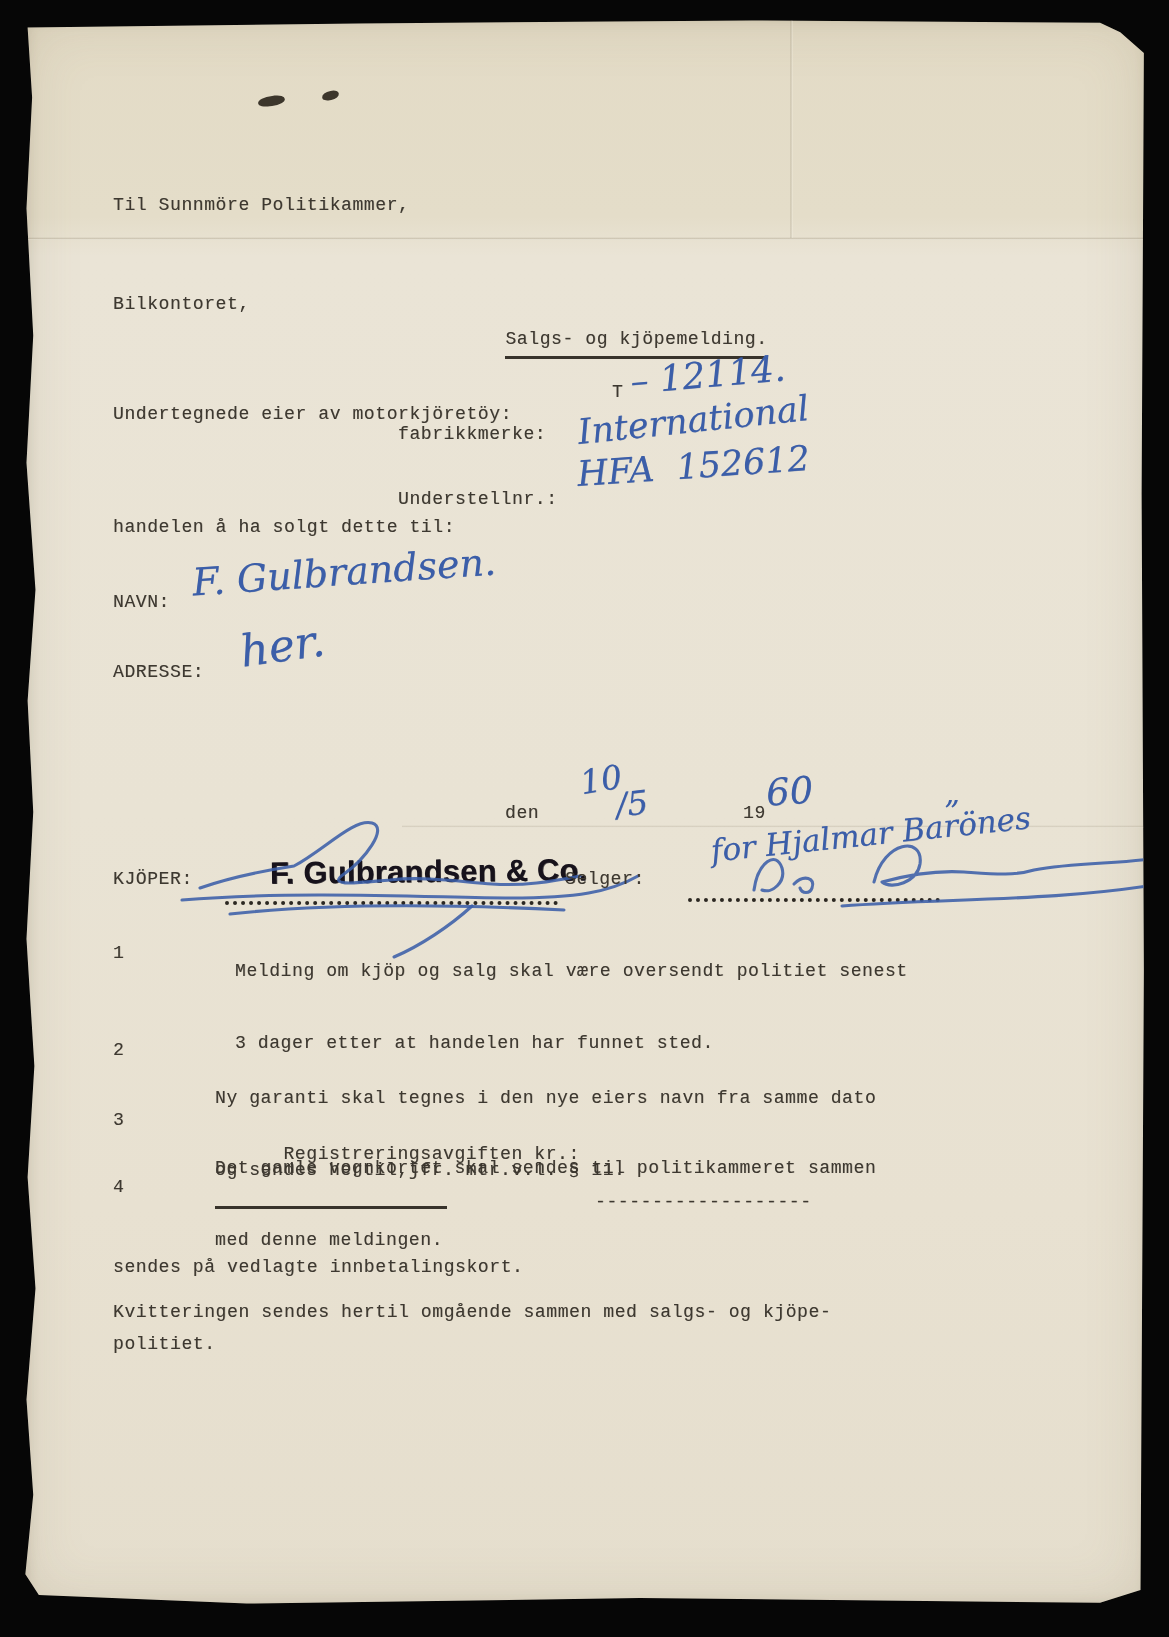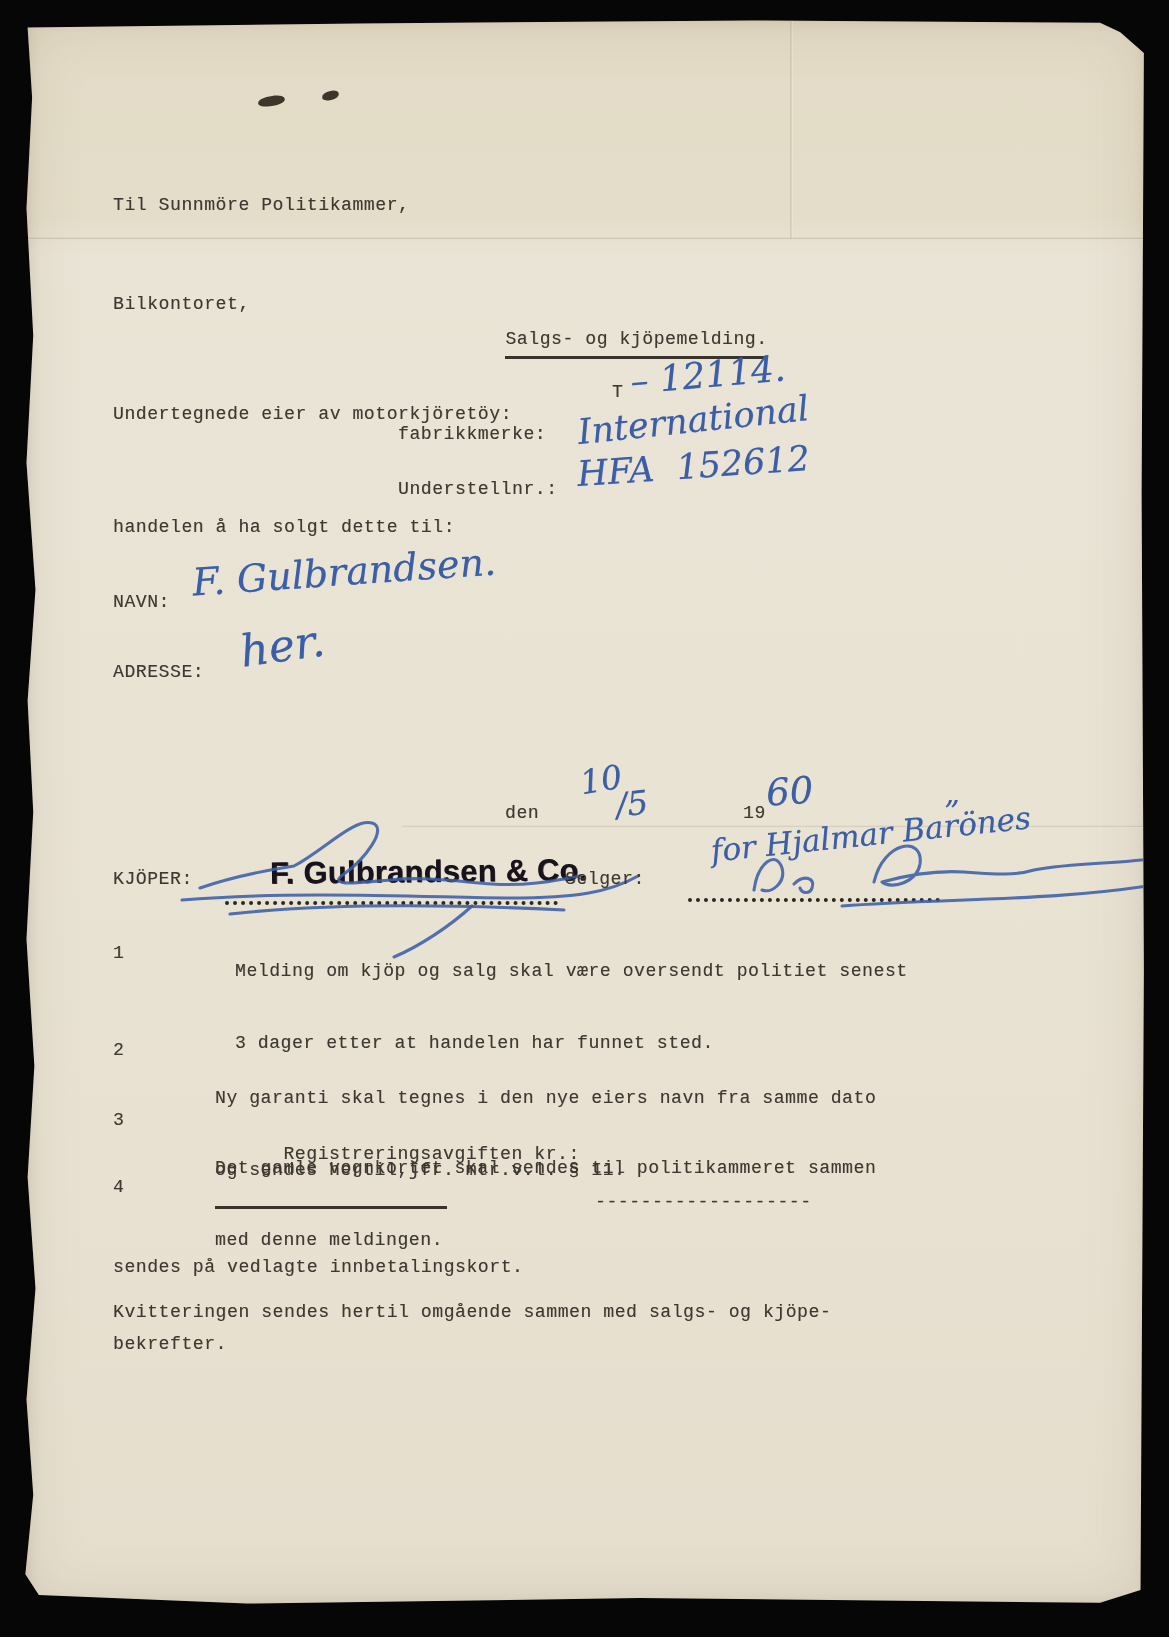--- a/index.html
+++ b/index.html
@@ -66,7 +66,7 @@
     <div class="tw" style="left:376px;top:404px;">fabrikkmerke:</div>
     <div class="hw" style="left:555px;top:382px;font-size:35px;transform:rotate(-6deg);">International</div>
 
-    <div class="tw" style="left:376px;top:459px;text-align:center;">Understellnr.:</div>
+    <div class="tw" style="left:376px;top:469px;text-align:center;">Understellnr.:</div>
     <div class="hw" style="left:555px;top:428px;font-size:35px;transform:rotate(-4deg);">HFA  152612</div>
 
     <div class="tw" style="left:91px;top:497px;">handelen å ha solgt dette til:</div>

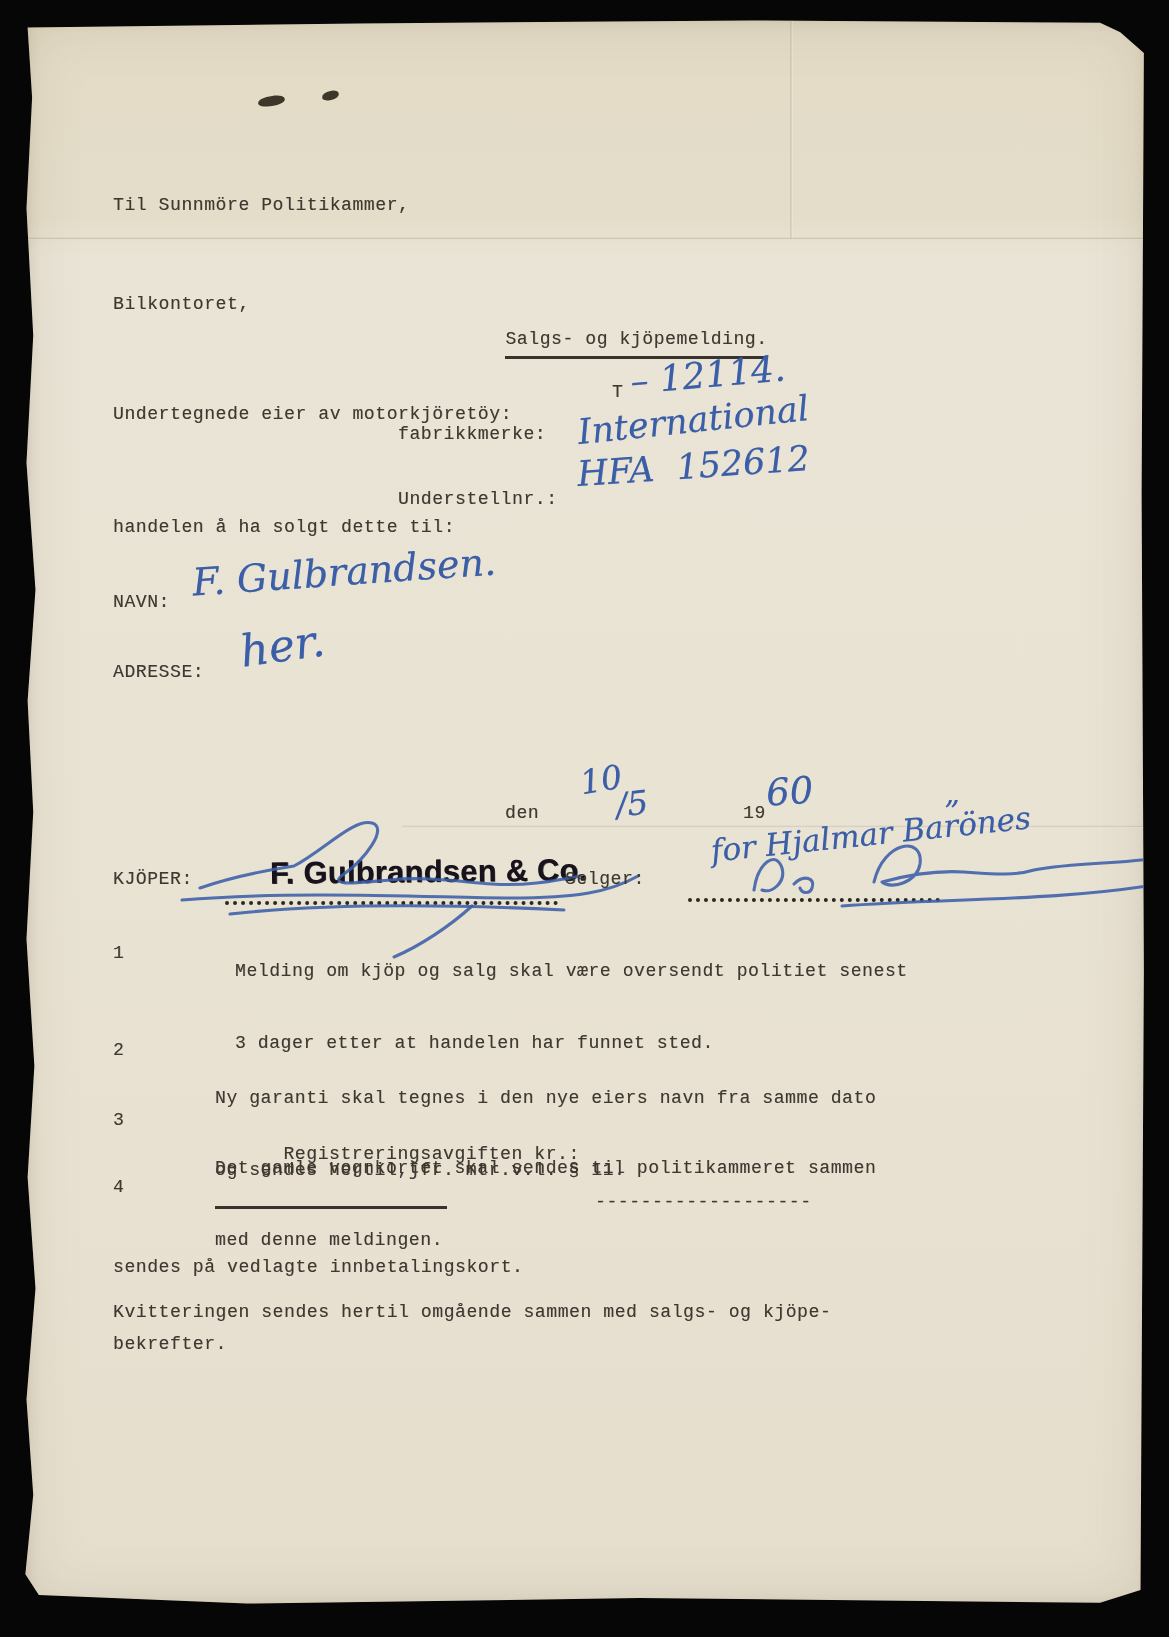--- a/index.html
+++ b/index.html
@@ -134,7 +134,7 @@
 
     <div class="tw" style="left:91px;top:1237px;">sendes på vedlagte innbetalingskort.</div>
     <div class="tw" style="left:91px;top:1282px;">Kvitteringen sendes hertil omgående sammen med salgs- og kjöpe-</div>
-    <div class="tw" style="left:91px;top:1314px;">bekrefter.</div>
+    <div class="tw" style="left:91px;top:1314px;">politiet.</div>
 
   </div>
 </div>

